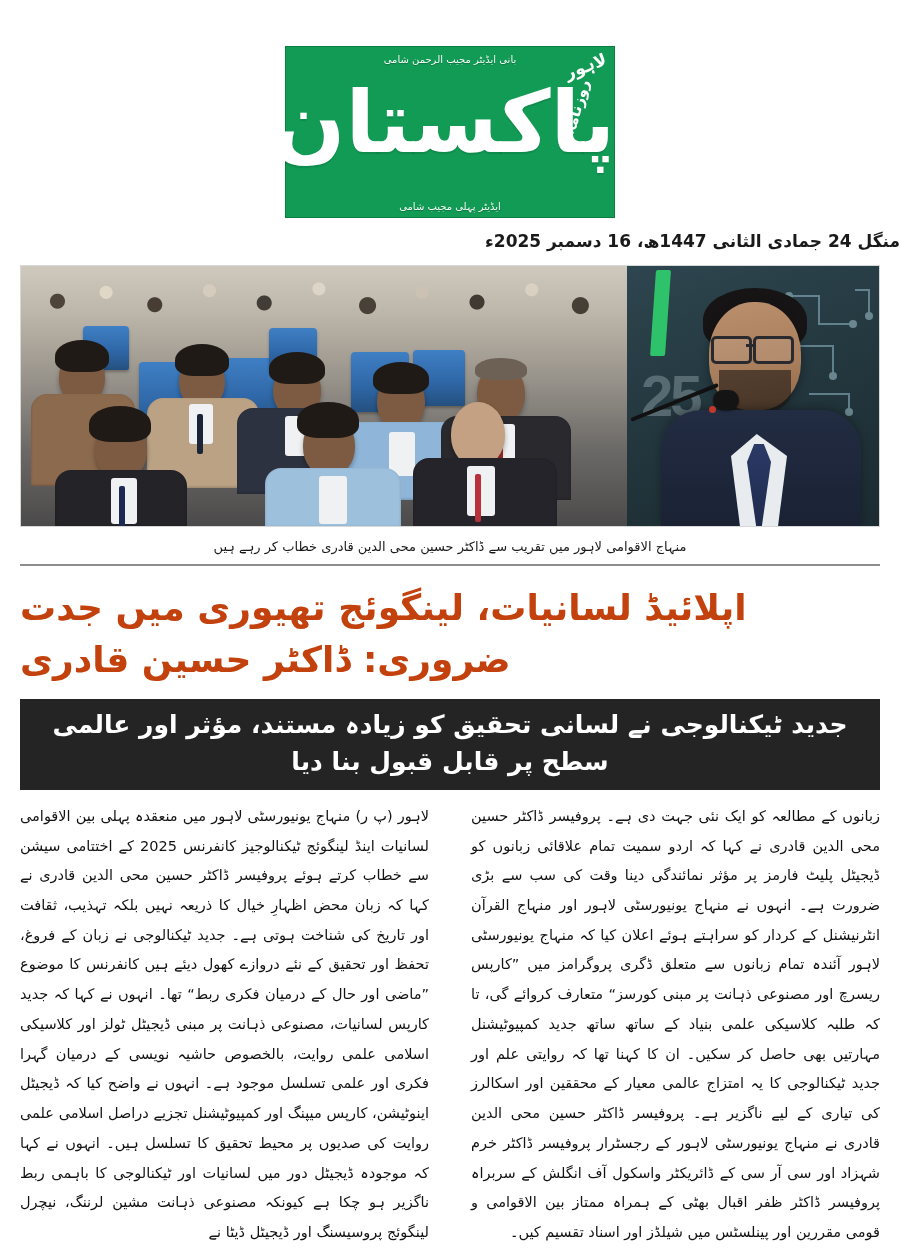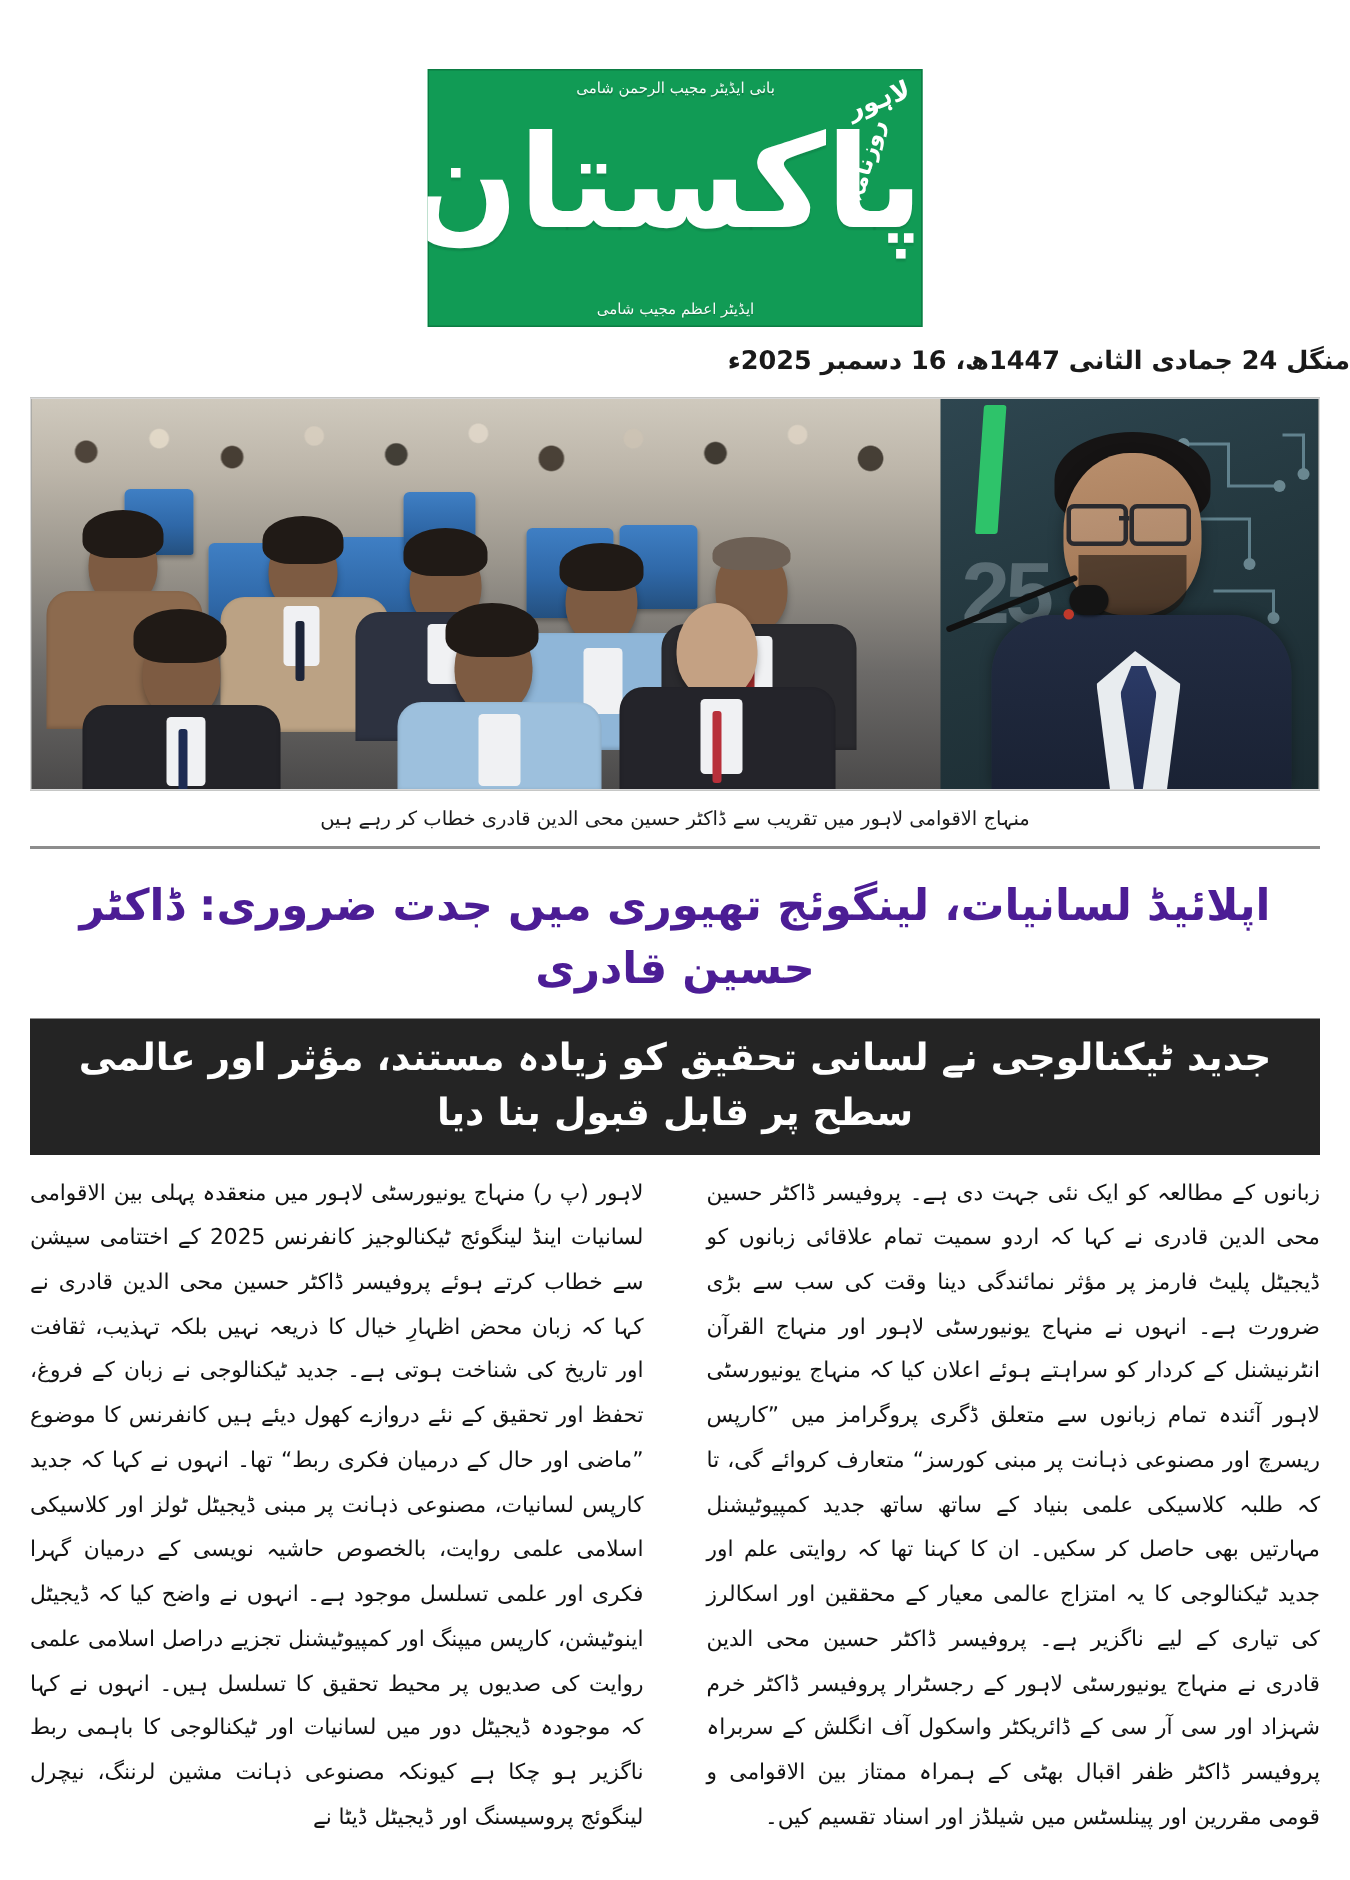--- a/index.html
+++ b/index.html
@@ -396,7 +396,7 @@
       <div class="mh-lahore-corner">لاہور</div>
       <div class="mh-rozname">روزنامہ</div>
       <div class="mh-urdu-big">پاکستان</div>
-      <div class="mh-editor">ایڈیٹر اعظم مجیب شامی</div>
+      <div class="mh-editor">ایڈیٹر پہلی مجیب شامی</div>
     </div>
   </div>
 

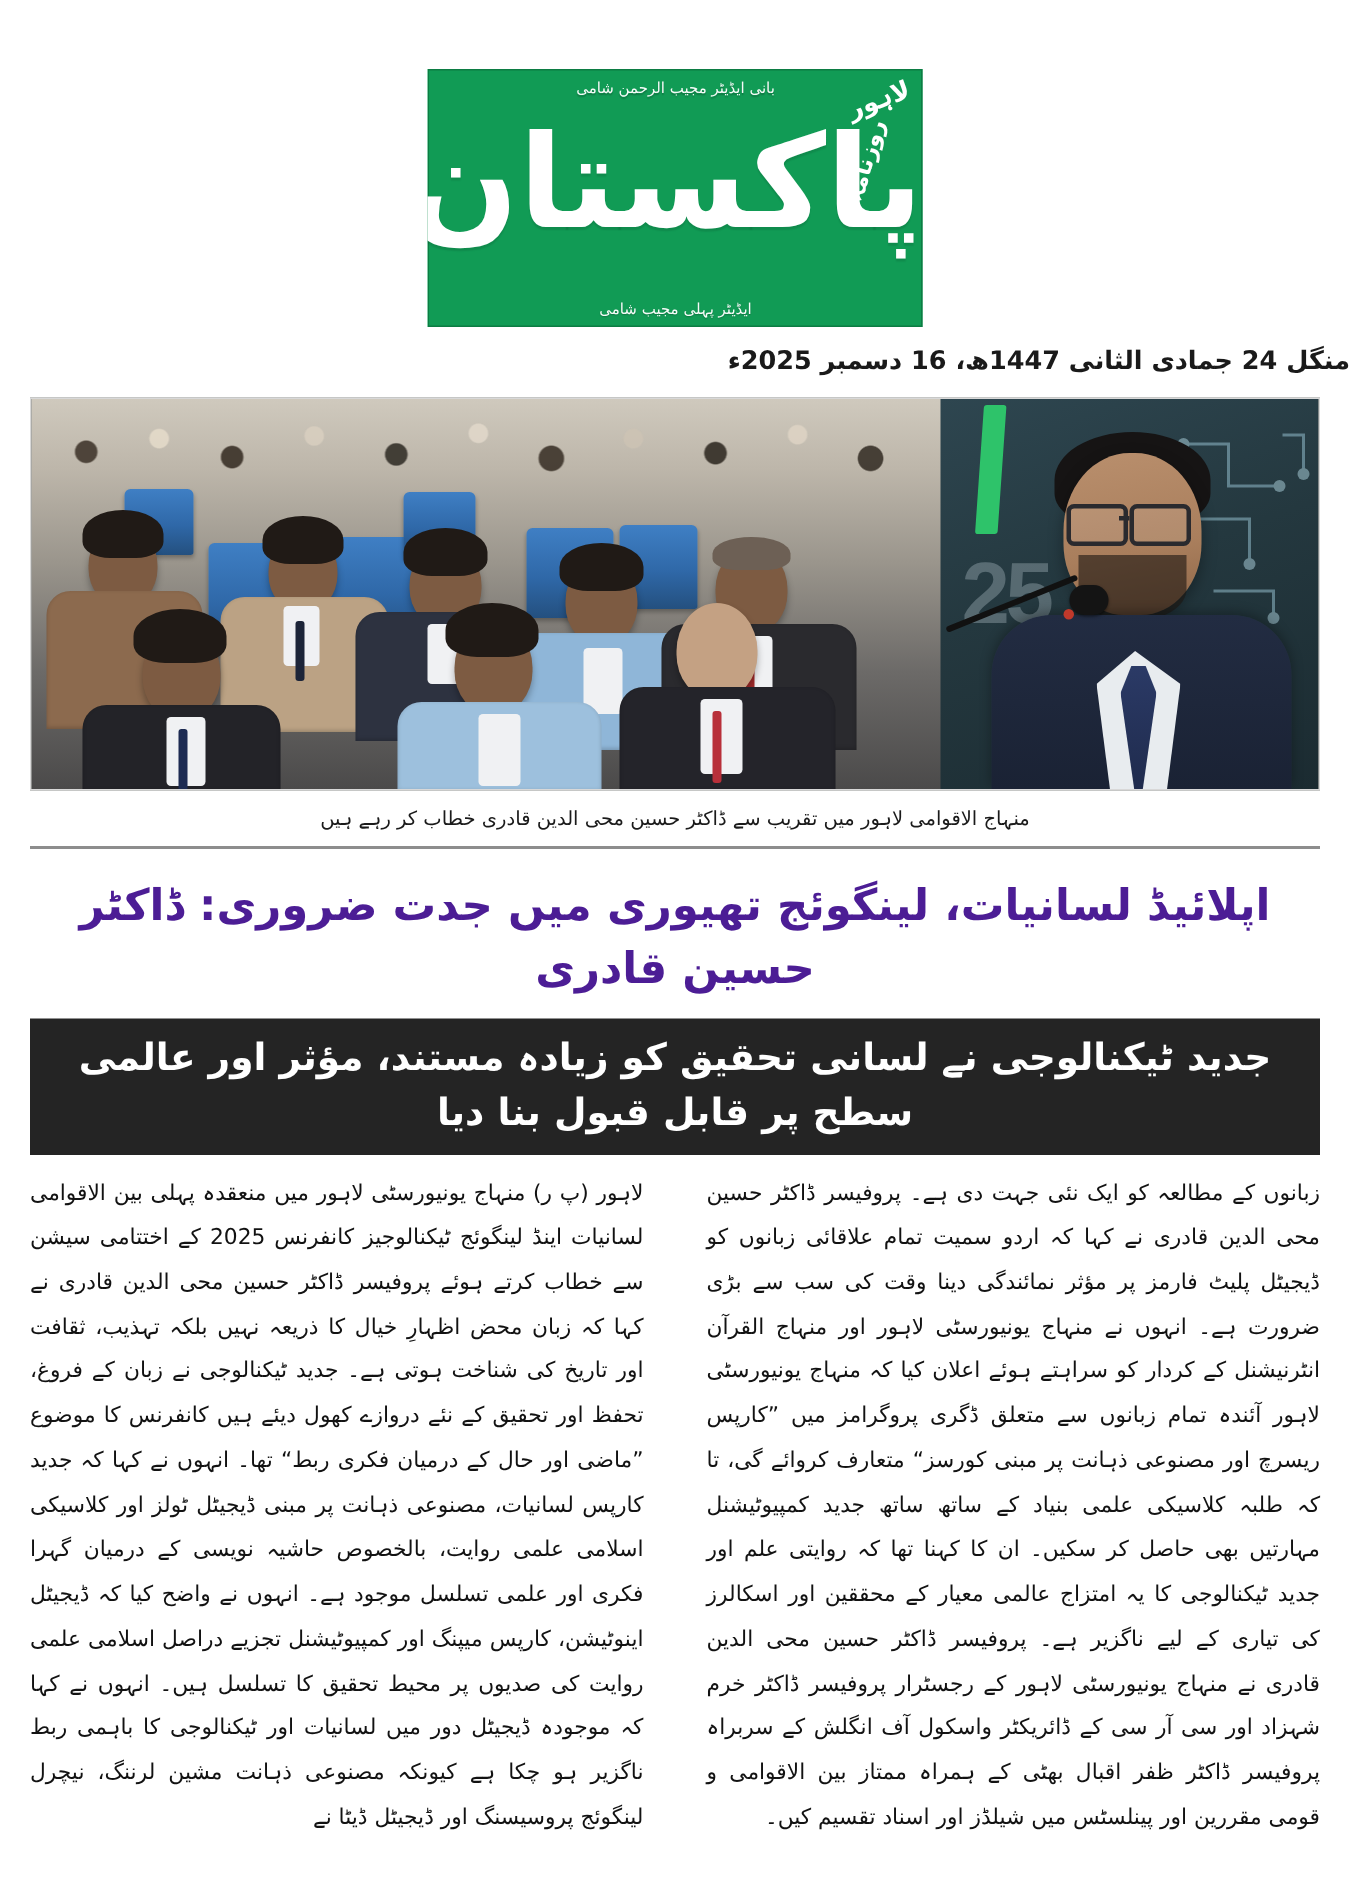--- a/index.html
+++ b/index.html
@@ -340,11 +340,11 @@
   
   .headline {
     margin: 16px 20px 0 20px;
-    text-align: center;
-    font-family: "DejaVu Sans", sans-serif;
-    font-size: 29px;
-    font-weight: 700;
-    color: #4c1d95;
+    text-align: left;
+    font-family: "DejaVu Sans", sans-serif;
+    font-size: 36px;
+    font-weight: 700;
+    color: #c2410c;
     direction: rtl;
     line-height: 1.45;
     letter-spacing: -.5px;

